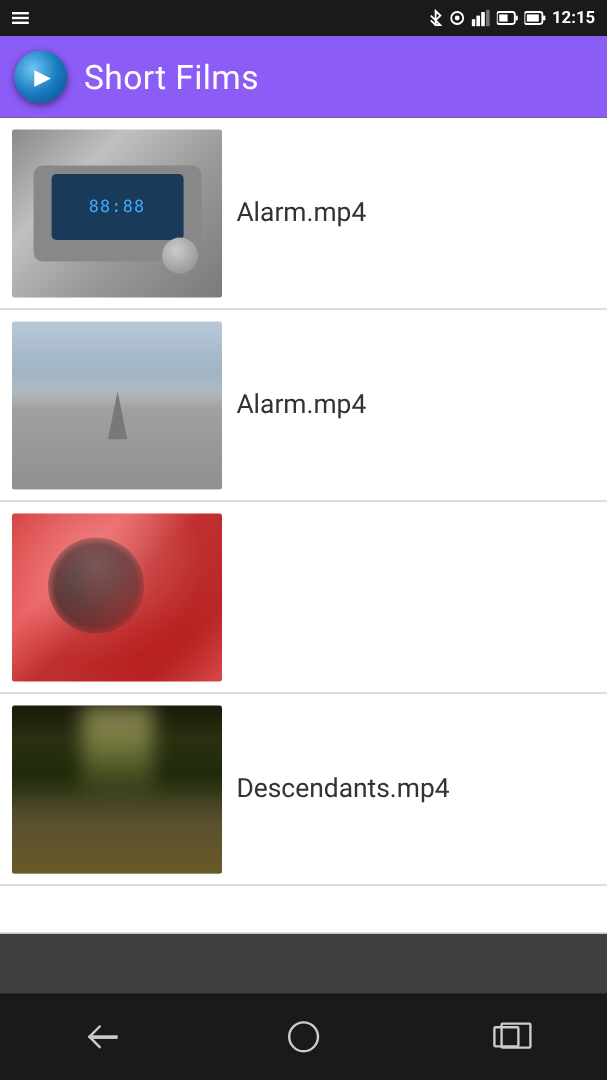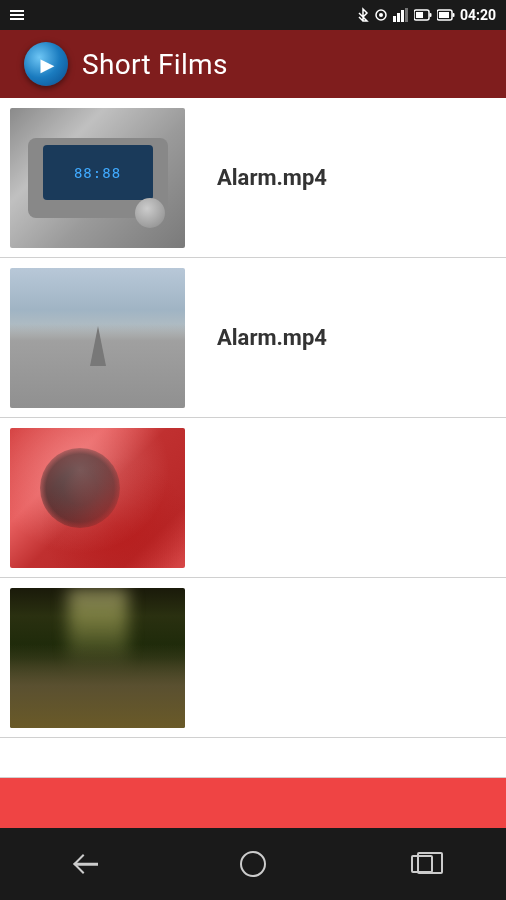--- a/index.html
+++ b/index.html
@@ -377,7 +377,7 @@
       <rect x="2" y="3" width="10" height="6" fill="#fff"></rect>
       <rect x="15.5" y="4" width="2" height="4" fill="#fff" rx="1"></rect>
     </svg>
-    <span class="time-text">04:20</span>
+    <span class="time-text">12:15</span>
   </div>
 </div>
 

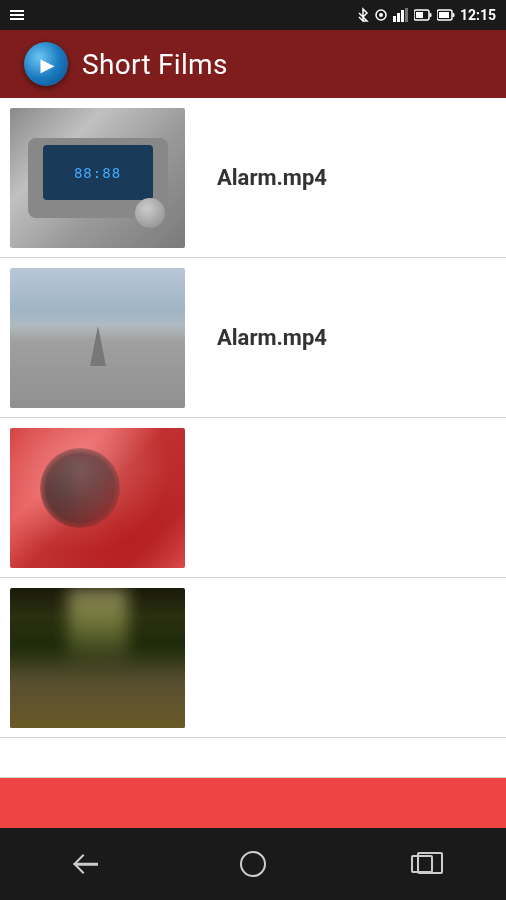--- a/index.html
+++ b/index.html
@@ -61,10 +61,10 @@
     .app-bar {
       width: 100%;
       height: 68px;
-      background: #7f1d1d;
-      display: flex;
-      align-items: center;
-      padding: 0 24px;
+      background: #8b5cf6;
+      display: flex;
+      align-items: center;
+      padding: 0 12px;
       gap: 14px;
     }
 

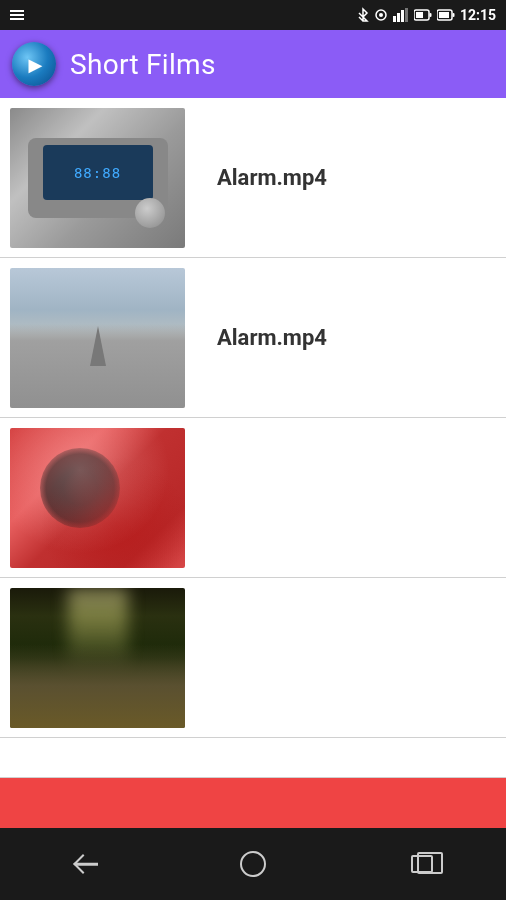--- a/index.html
+++ b/index.html
@@ -97,7 +97,7 @@
     
     .content-list {
       width: 100%;
-      background: #ef4444;
+      background: #404040;
       overflow-y: auto;
       height: calc(900px - 30px - 68px - 72px);
     }

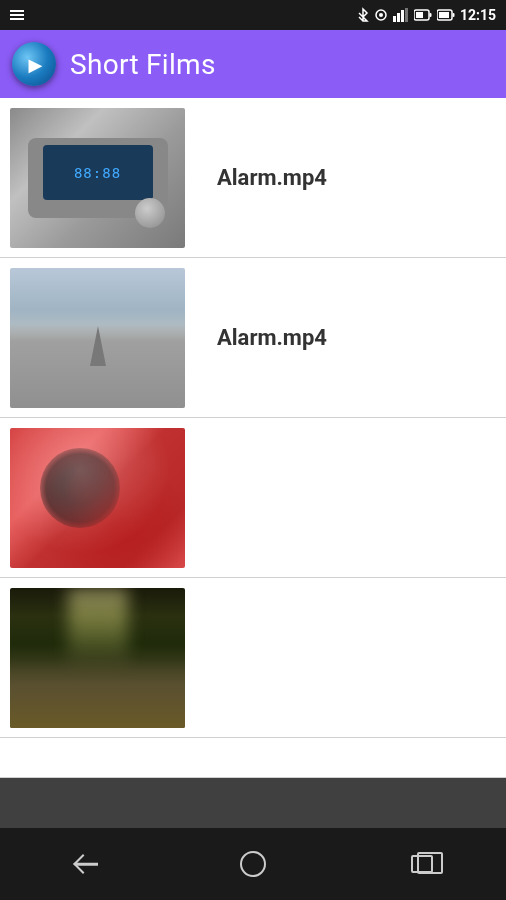--- a/index.html
+++ b/index.html
@@ -251,10 +251,10 @@
 
     .item-title {
       flex: 1;
-      padding-left: 32px;
+      padding-left: 12px;
       font-size: 22px;
       color: #333333;
-      font-weight: 700;
+      font-weight: 400;
     }
 
     

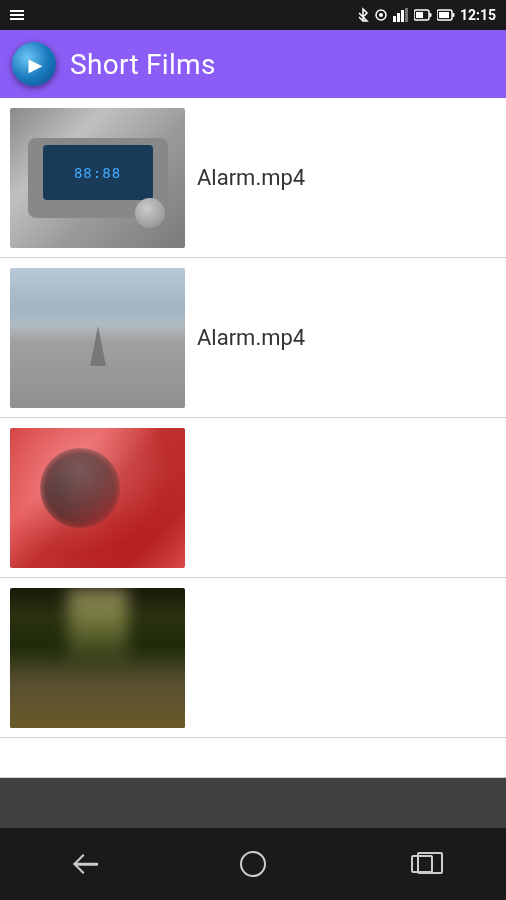--- a/index.html
+++ b/index.html
@@ -412,6 +412,7 @@
 
   <div class="list-item">
     <div class="thumbnail thumb-descendants"></div>
+    <span class="item-title">Descendants.mp4</span>
   </div>
 
   <div class="list-item partial-item">

